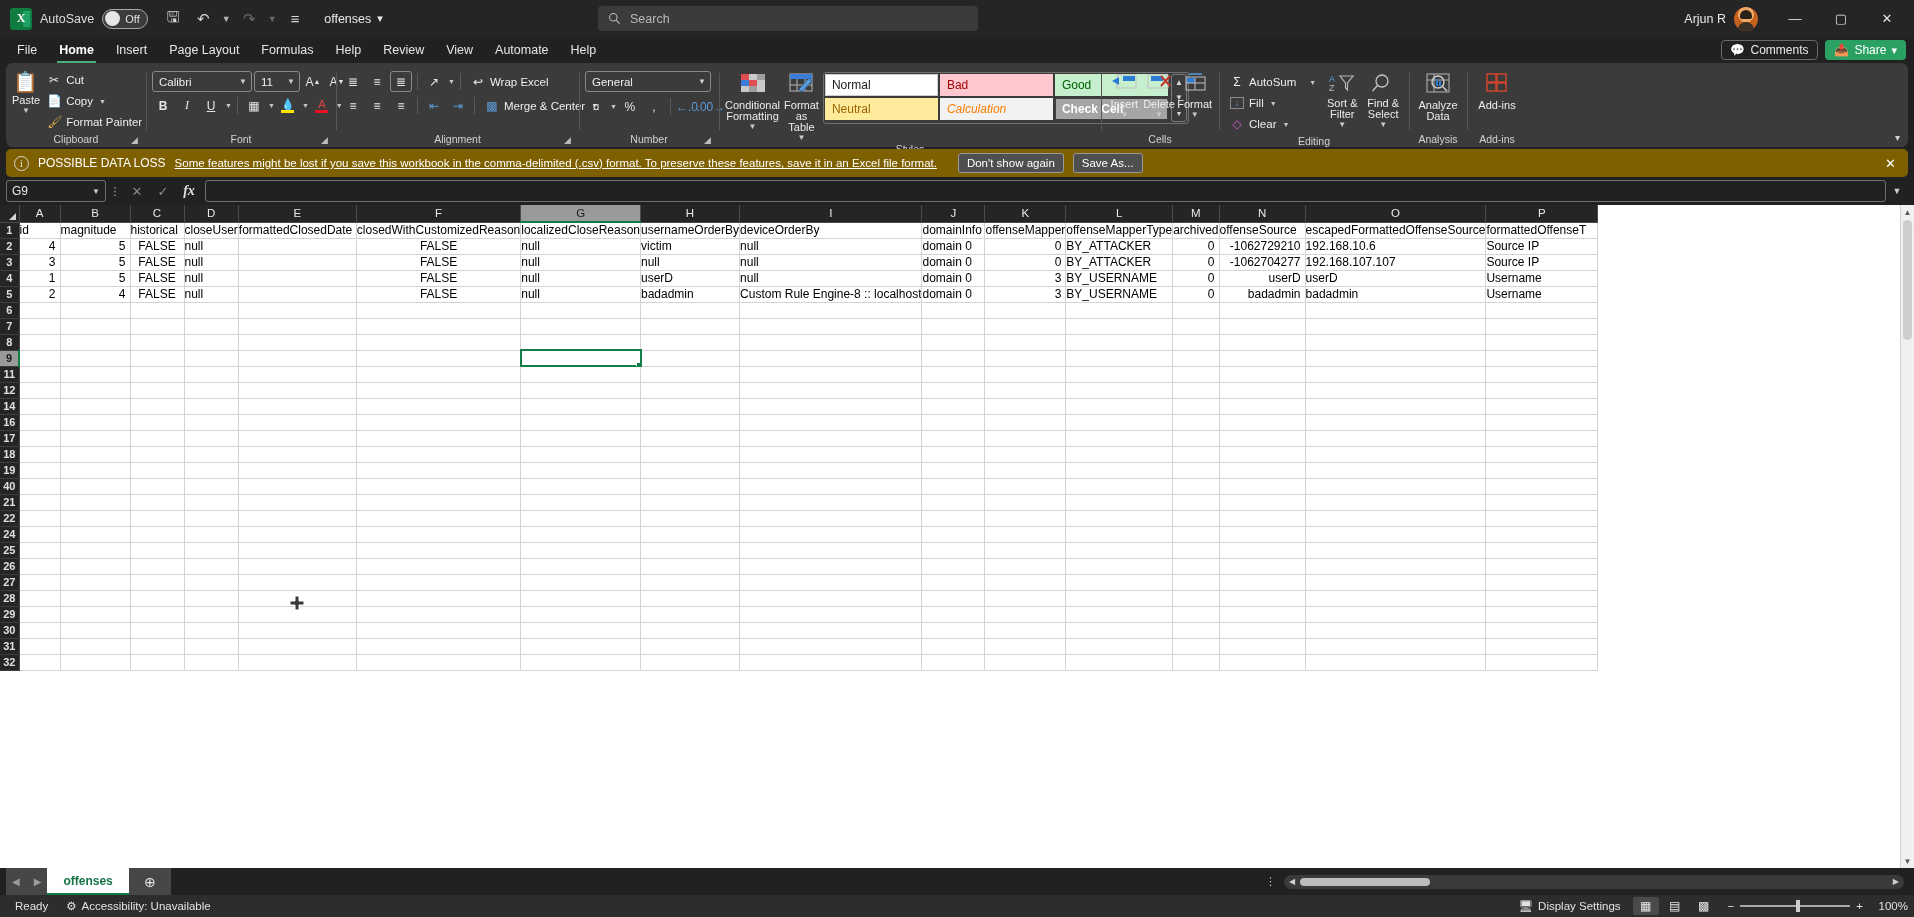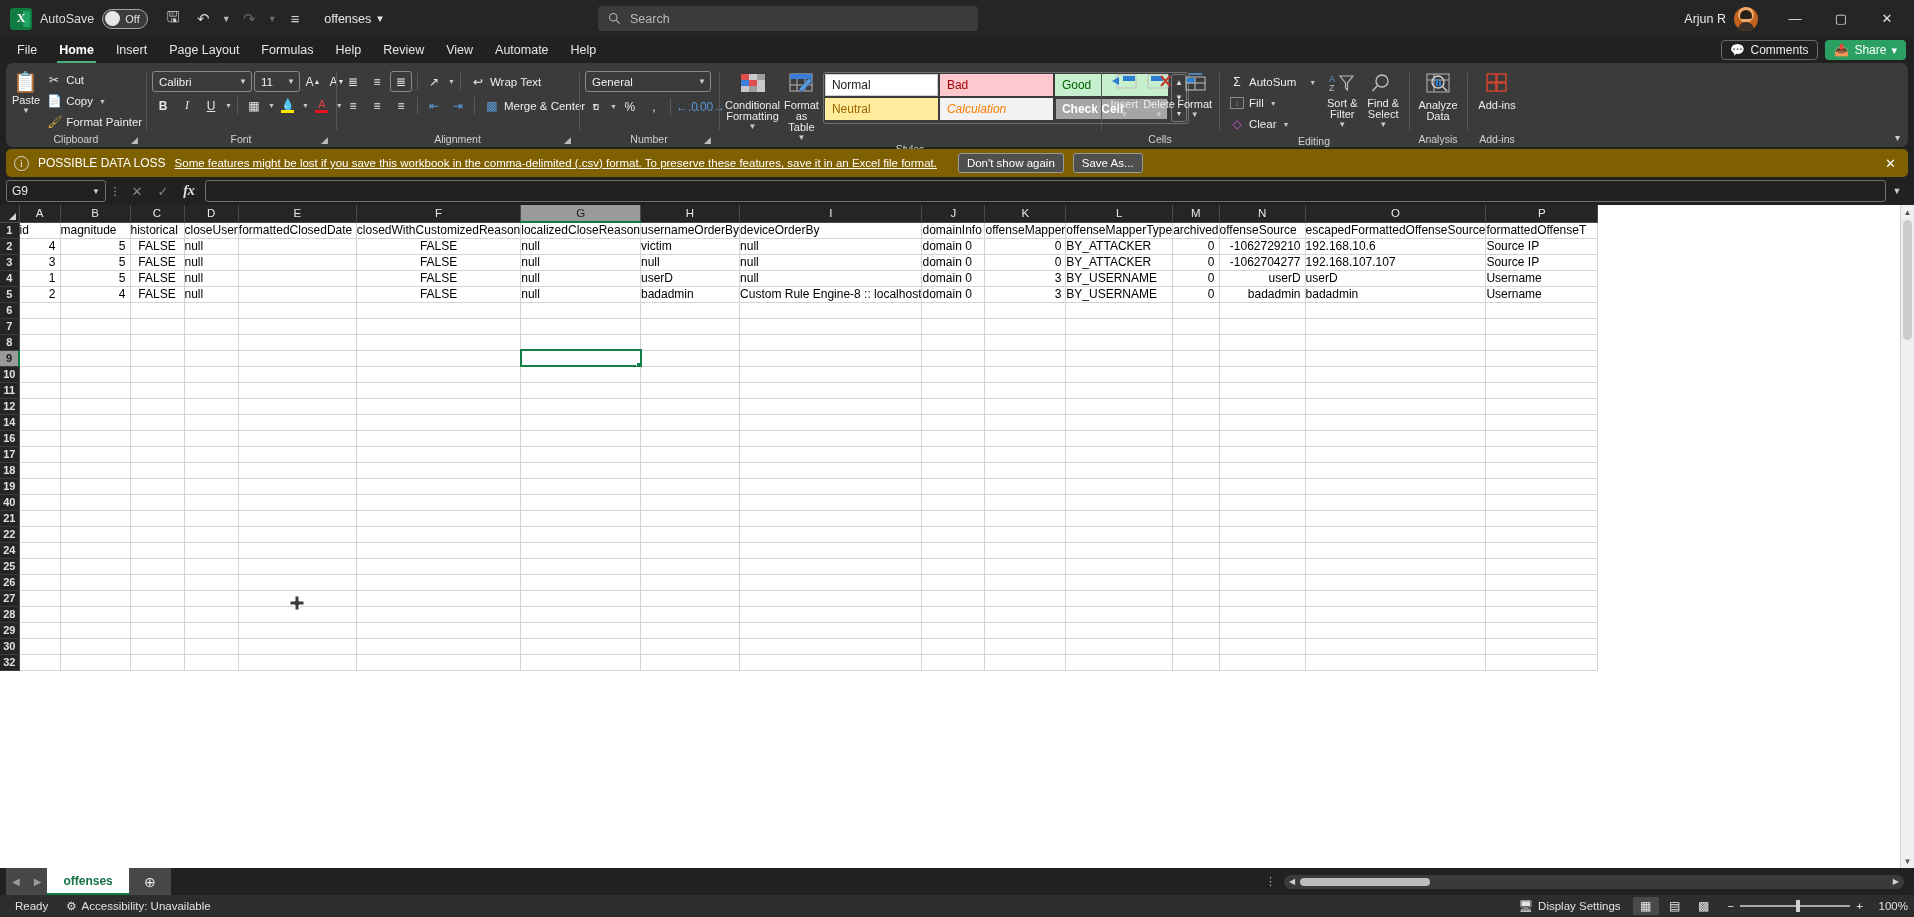--- a/index.html
+++ b/index.html
@@ -442,7 +442,7 @@
           <div class="vsep"></div>
           <div class="smbtn">
             <span class="gl">↩</span>
-            <span>Wrap Text</span>
+            <span>Wrap Excel</span>
           </div>
         </div>
         <div class="rowline">

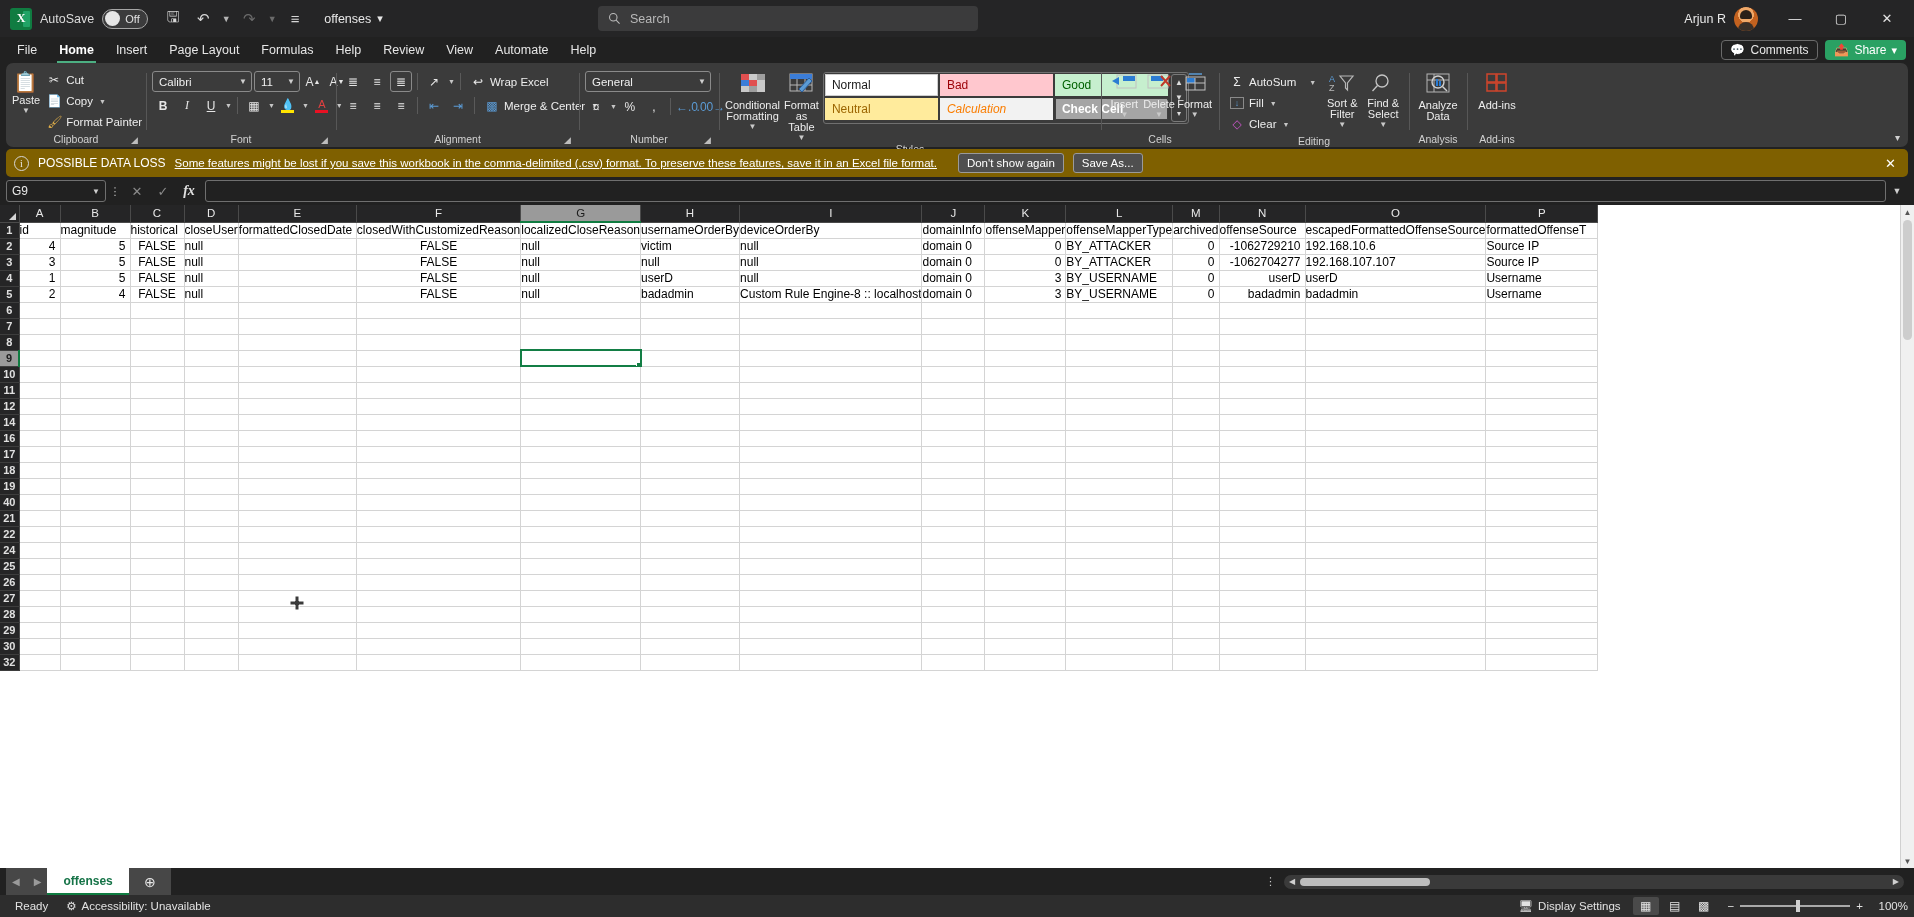--- a/index.html
+++ b/index.html
@@ -891,25 +891,6 @@
             <td class="cell" style="width: 112px;"></td>
           </tr>
           <tr>
-            <th class="rowhdr">10</th>
-            <td class="cell num" style="width: 41px;"></td>
-            <td class="cell num" style="width: 70px;"></td>
-            <td class="cell ctr" style="width: 54px;"></td>
-            <td class="cell" style="width: 52px;"></td>
-            <td class="cell" style="width: 118px;"></td>
-            <td class="cell ctr" style="width: 162px;"></td>
-            <td class="cell" style="width: 119px;"></td>
-            <td class="cell" style="width: 97px;"></td>
-            <td class="cell" style="width: 122px;"></td>
-            <td class="cell" style="width: 63px;"></td>
-            <td class="cell num" style="width: 74px;"></td>
-            <td class="cell" style="width: 98px;"></td>
-            <td class="cell num" style="width: 40px;"></td>
-            <td class="cell num" style="width: 86px;"></td>
-            <td class="cell" style="width: 160px;"></td>
-            <td class="cell" style="width: 112px;"></td>
-          </tr>
-          <tr>
             <th class="rowhdr">11</th>
             <td class="cell num" style="width: 41px;"></td>
             <td class="cell num" style="width: 70px;"></td>

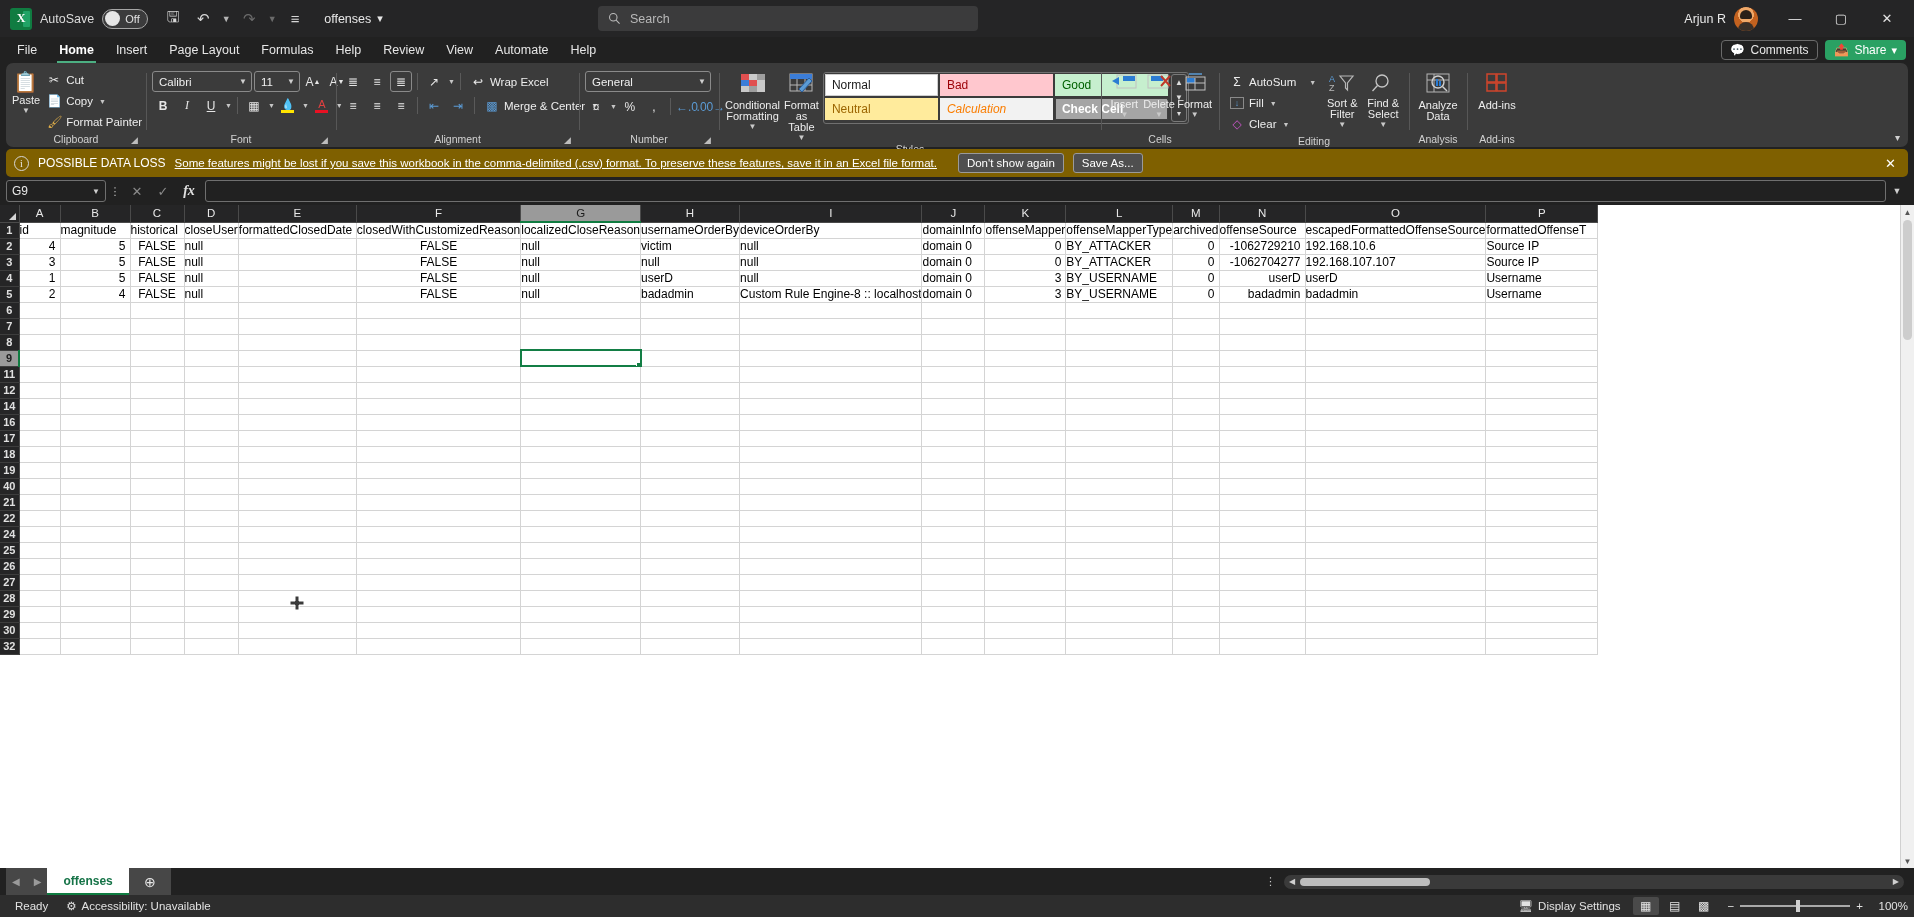--- a/index.html
+++ b/index.html
@@ -1214,6 +1214,25 @@
             <td class="cell" style="width: 112px;"></td>
           </tr>
           <tr>
+            <th class="rowhdr">31</th>
+            <td class="cell num" style="width: 41px;"></td>
+            <td class="cell num" style="width: 70px;"></td>
+            <td class="cell ctr" style="width: 54px;"></td>
+            <td class="cell" style="width: 52px;"></td>
+            <td class="cell" style="width: 118px;"></td>
+            <td class="cell ctr" style="width: 162px;"></td>
+            <td class="cell" style="width: 119px;"></td>
+            <td class="cell" style="width: 97px;"></td>
+            <td class="cell" style="width: 122px;"></td>
+            <td class="cell" style="width: 63px;"></td>
+            <td class="cell num" style="width: 74px;"></td>
+            <td class="cell" style="width: 98px;"></td>
+            <td class="cell num" style="width: 40px;"></td>
+            <td class="cell num" style="width: 86px;"></td>
+            <td class="cell" style="width: 160px;"></td>
+            <td class="cell" style="width: 112px;"></td>
+          </tr>
+          <tr>
             <th class="rowhdr">32</th>
             <td class="cell num" style="width: 41px;"></td>
             <td class="cell num" style="width: 70px;"></td>

